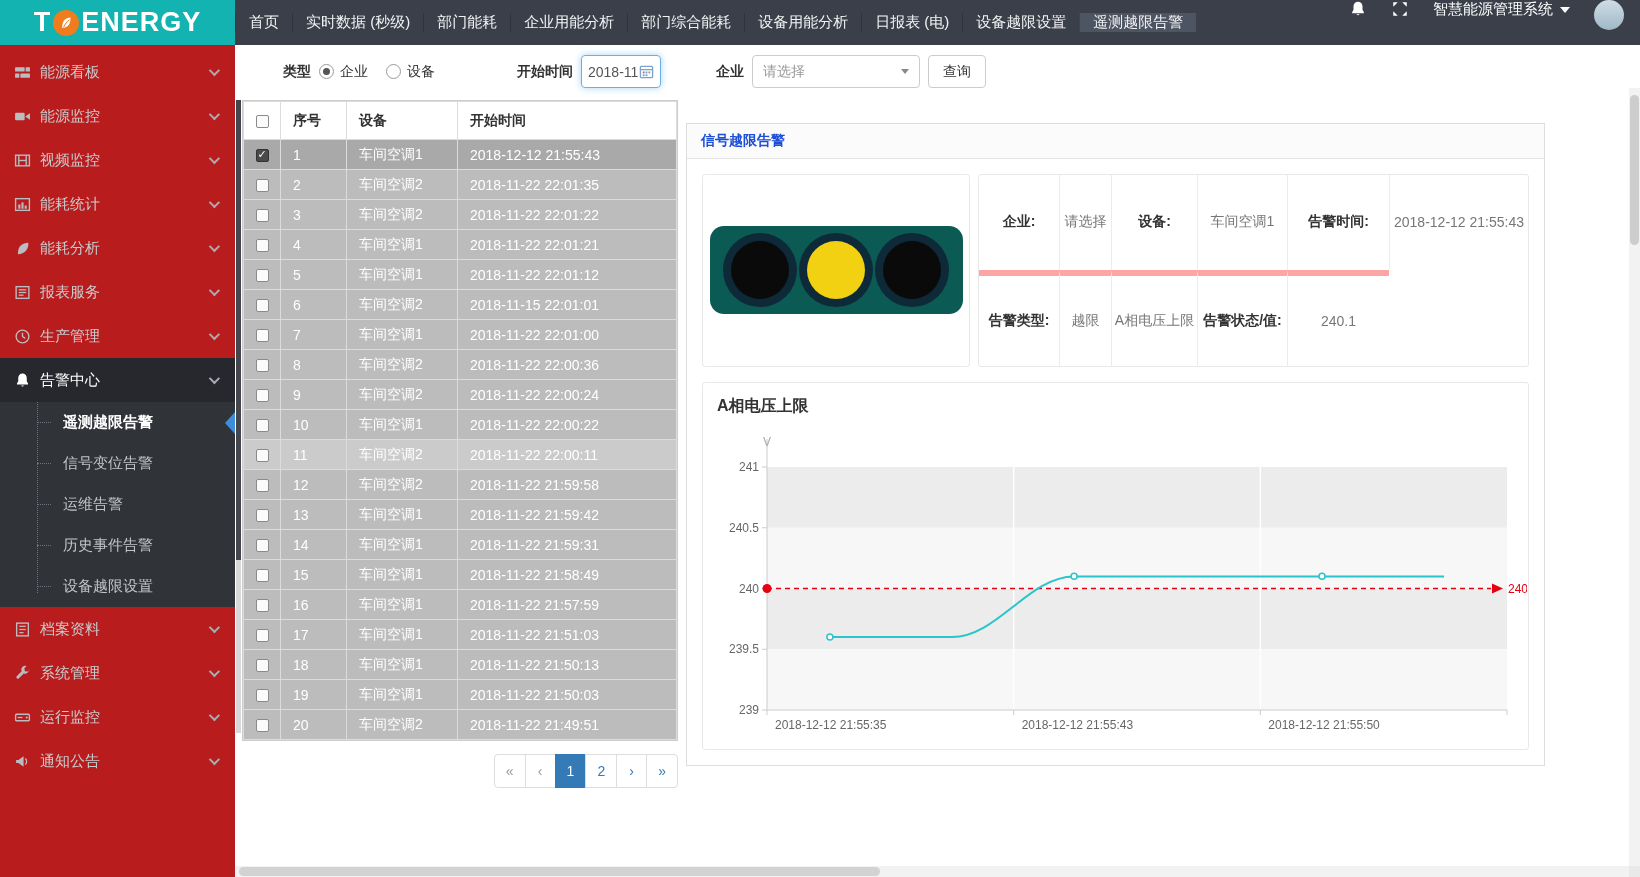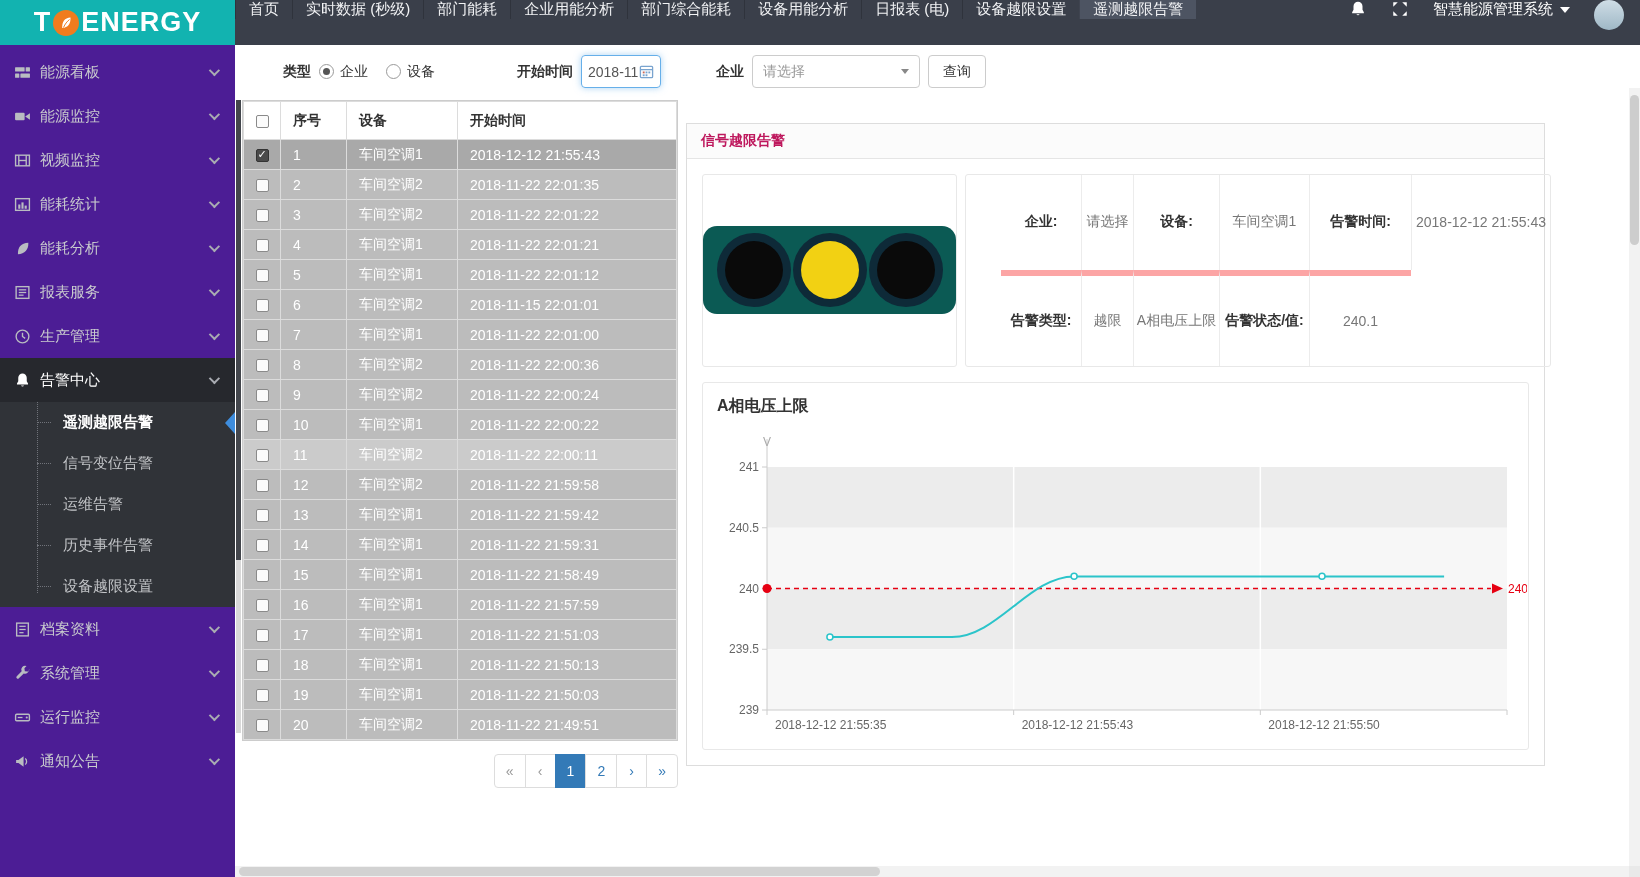--- a/index.html
+++ b/index.html
@@ -10,7 +10,7 @@
   .header { height:45px; display:flex; background:#3a3f4a; color:#fff; position:relative; z-index:5; }
   .logo { width:235px; background:#12b3b0; display:flex; align-items:center; justify-content:center; font-weight:bold; font-size:27px; letter-spacing:1px; color:#fff; }
   .logo .at { display:inline-flex; width:26px; height:26px; border-radius:50%; background:#f07c1e; align-items:center; justify-content:center; margin:0 2px; }
-  .top-nav { display:flex; align-items:flex-start; }
+  .top-nav { display:flex; align-items:center; }
   .nav-item { display:flex; align-items:center; padding:0 13px; font-size:15px; color:#f2f3f5; border-left:1px solid rgba(0,0,0,.18); cursor:pointer; white-space:nowrap; }
   .nav-item.active { background:#4d5462; }
   .header-right { margin-left:auto; display:flex; align-items:flex-start; gap:24px; padding-right:16px; }

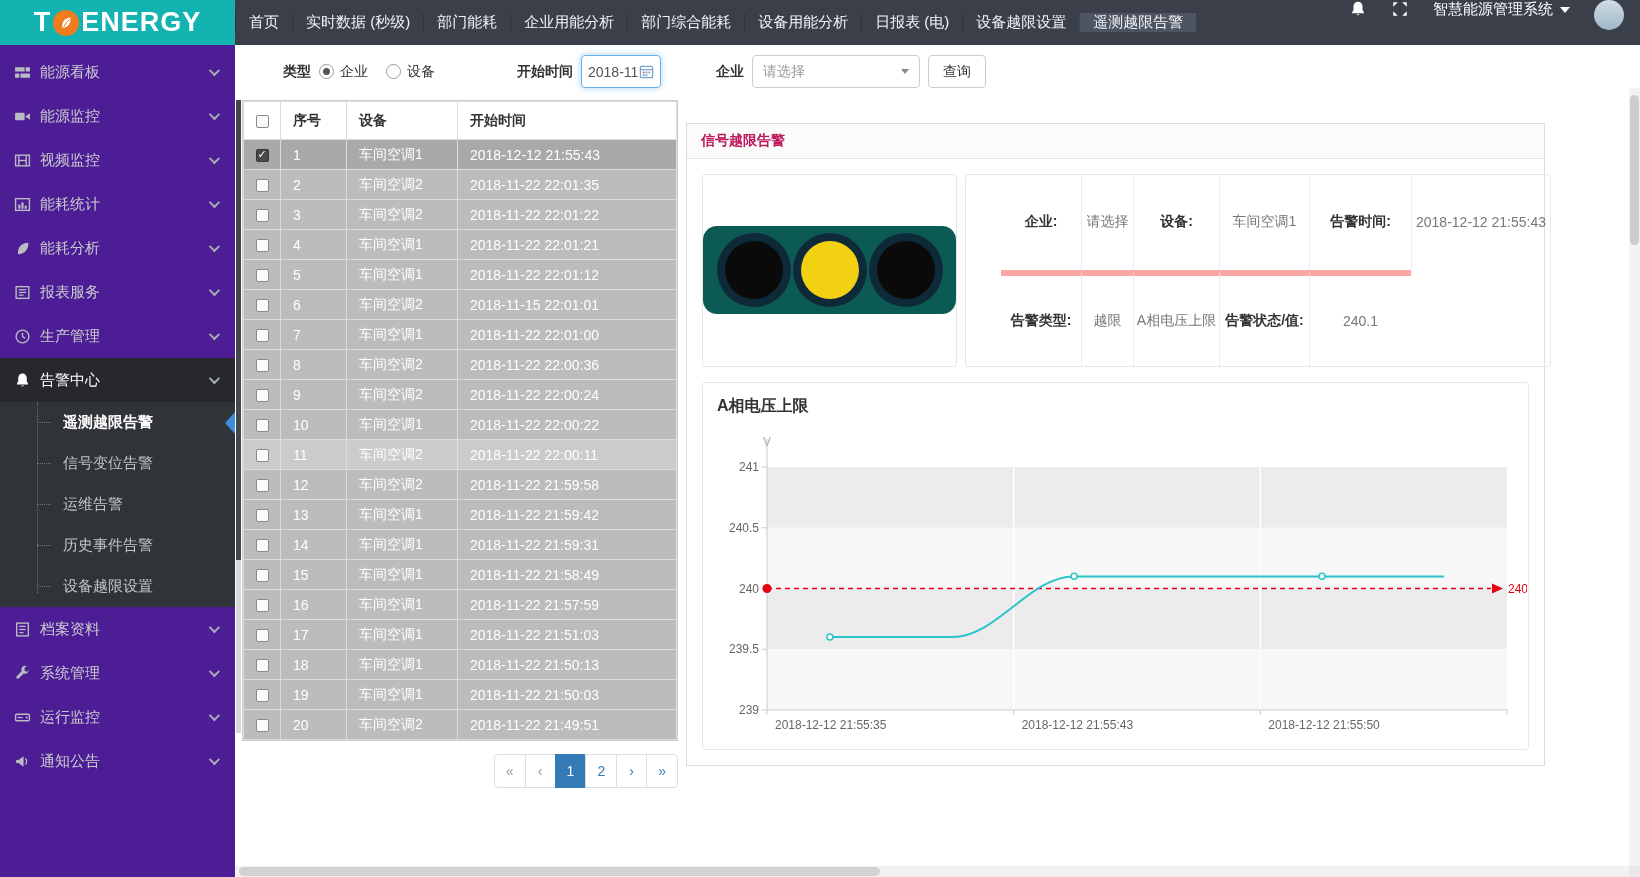--- a/index.html
+++ b/index.html
@@ -20,7 +20,7 @@
   .avatar { width:30px; height:30px; border-radius:50%; background:linear-gradient(180deg,#cfdde6 0%,#9fb8c6 100%); cursor:pointer; }
 
   
-  .sidebar { position:absolute; left:0; top:45px; bottom:0; width:235px; background:#4c1d95; color:#c9cbce; font-size:15px; overflow:hidden; z-index:4; }
+  .sidebar { position:absolute; left:0; top:45px; bottom:0; width:235px; background:#b91c1c; color:#c9cbce; font-size:15px; overflow:hidden; z-index:4; }
   .side-menu { padding-top:5px; }
   .side-item { height:44px; display:flex; align-items:center; padding:0 12px 0 14px; cursor:pointer; position:relative; }
   .side-icon { width:17px; height:17px; margin-right:9px; color:#b9bcc1; display:inline-flex; }

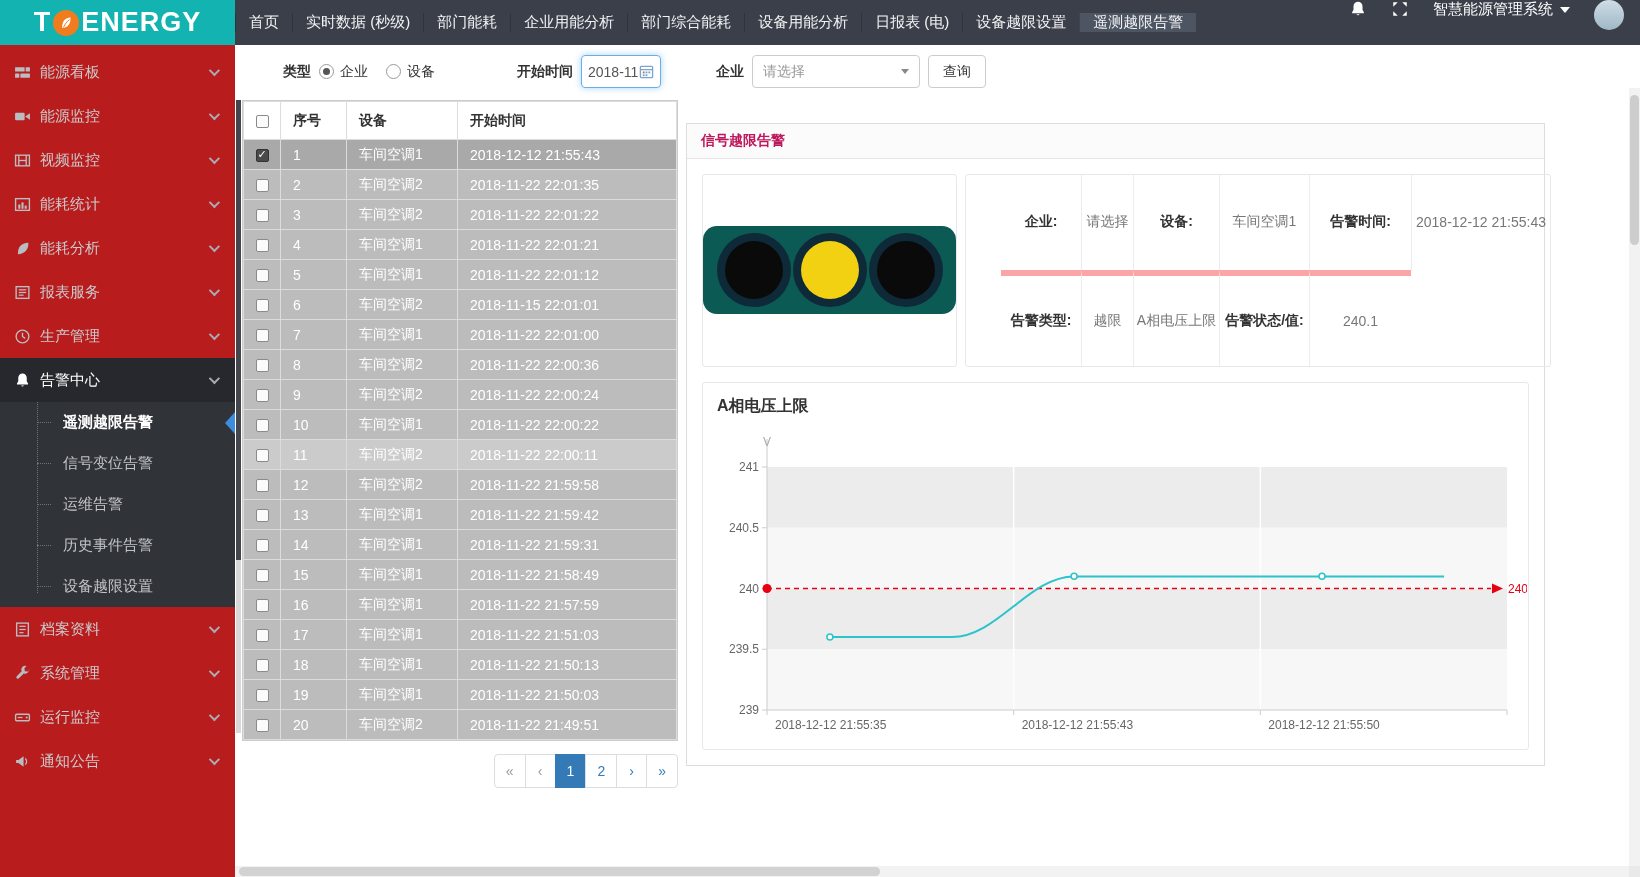--- a/index.html
+++ b/index.html
@@ -79,7 +79,7 @@
 
   
   .right-panel { width:859px; margin-left:8px; border:1px solid #ddd; background:#fff; }
-  .panel-title { height:35px; display:flex; align-items:center; padding:0 14px; font-weight:bold; color:#be185d; border-bottom:1px solid #e5e5e5; background:#fbfbfb; }
+  .panel-title { height:35px; display:flex; align-items:center; padding:0 14px; font-weight:bold; color:#1d4ed8; border-bottom:1px solid #e5e5e5; background:#fbfbfb; }
   .panel-body { padding:15px; }
   .info-row { display:flex; gap:8px; }
   .light-card { width:275px; height:193px; border:1px solid #e8e8e8; border-radius:3px; display:flex; align-items:center; justify-content:center; }

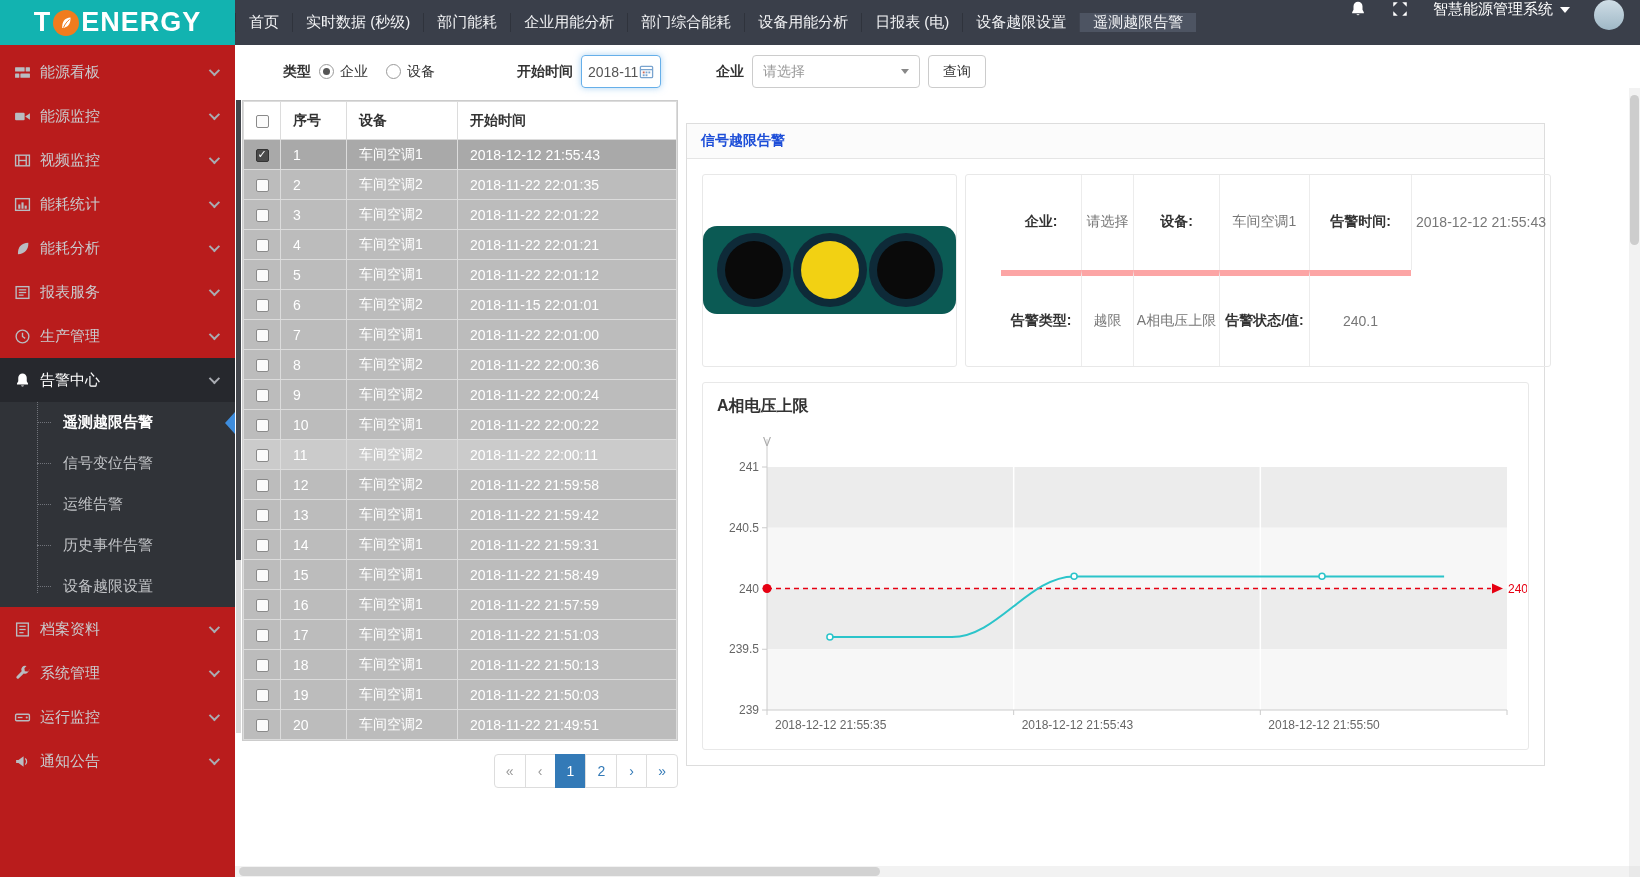--- a/index.html
+++ b/index.html
@@ -87,7 +87,7 @@
   .lamp { width:74px; height:74px; border-radius:50%; background:#0e2a38; display:flex; align-items:center; justify-content:center; margin:0 1px; }
   .lamp-inner { width:58px; height:58px; border-radius:50%; background:#0a0a0a; }
   .lamp-inner.on { background:#f2d113; }
-  .info-table { flex:1; height:193px; border:1px solid #e8e8e8; border-radius:3px; display:grid; grid-template-columns:80px 52px 86px 90px 102px 1fr; grid-auto-rows:1fr;padding-left:35px; }
+  .info-table { flex:1; height:193px; border:1px solid #e8e8e8; border-radius:3px; display:grid; grid-template-columns:80px 52px 86px 90px 102px 1fr; grid-auto-rows:1fr; }
   .icell { display:flex; align-items:center; justify-content:center; border-left:1px solid #ececec; border-top:6px solid #fca5a5; padding:0 4px; text-align:center; white-space:nowrap; }
   .icell.c0 { border-left:none; } .icell.r0 { border-top:none; }
   .ilabel { font-weight:bold; color:#333; }

